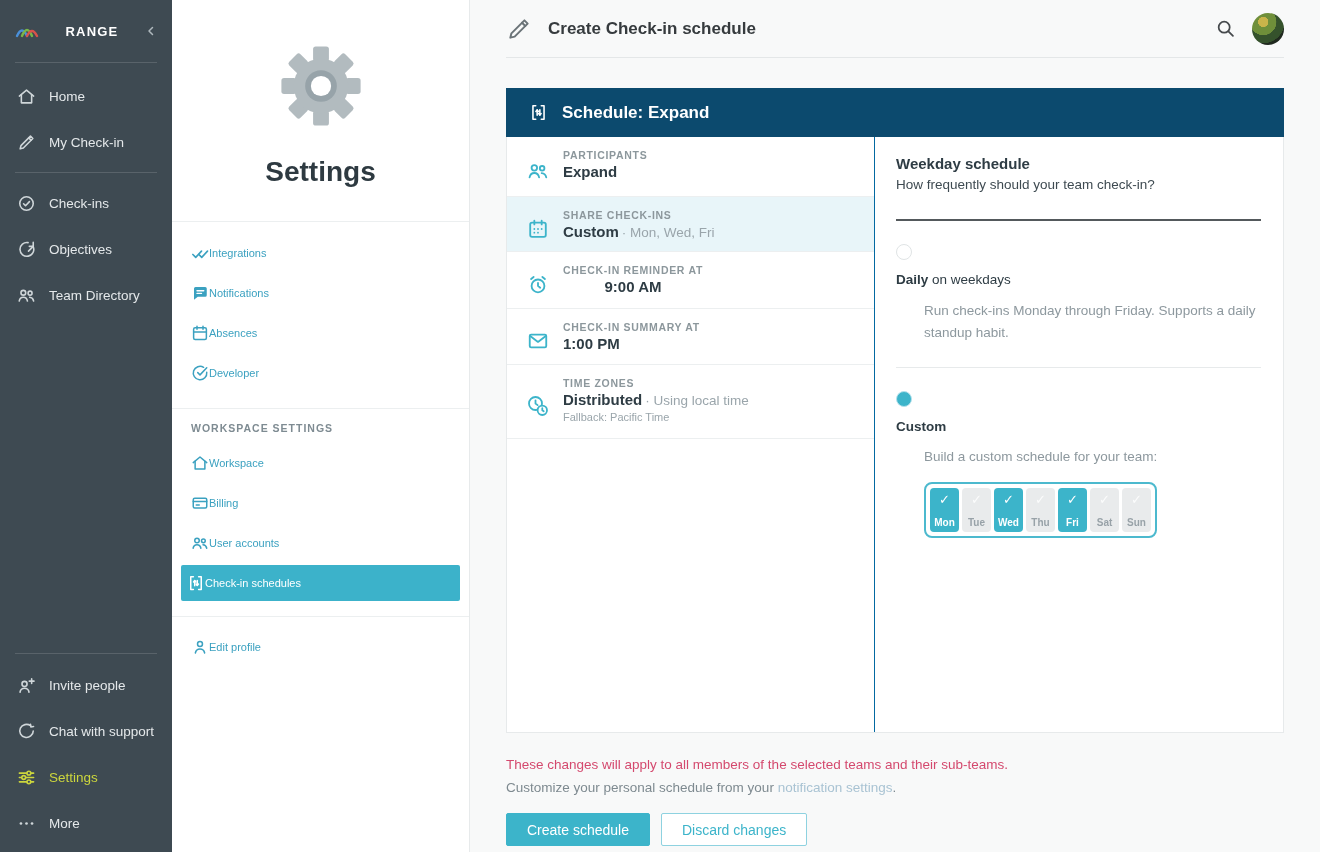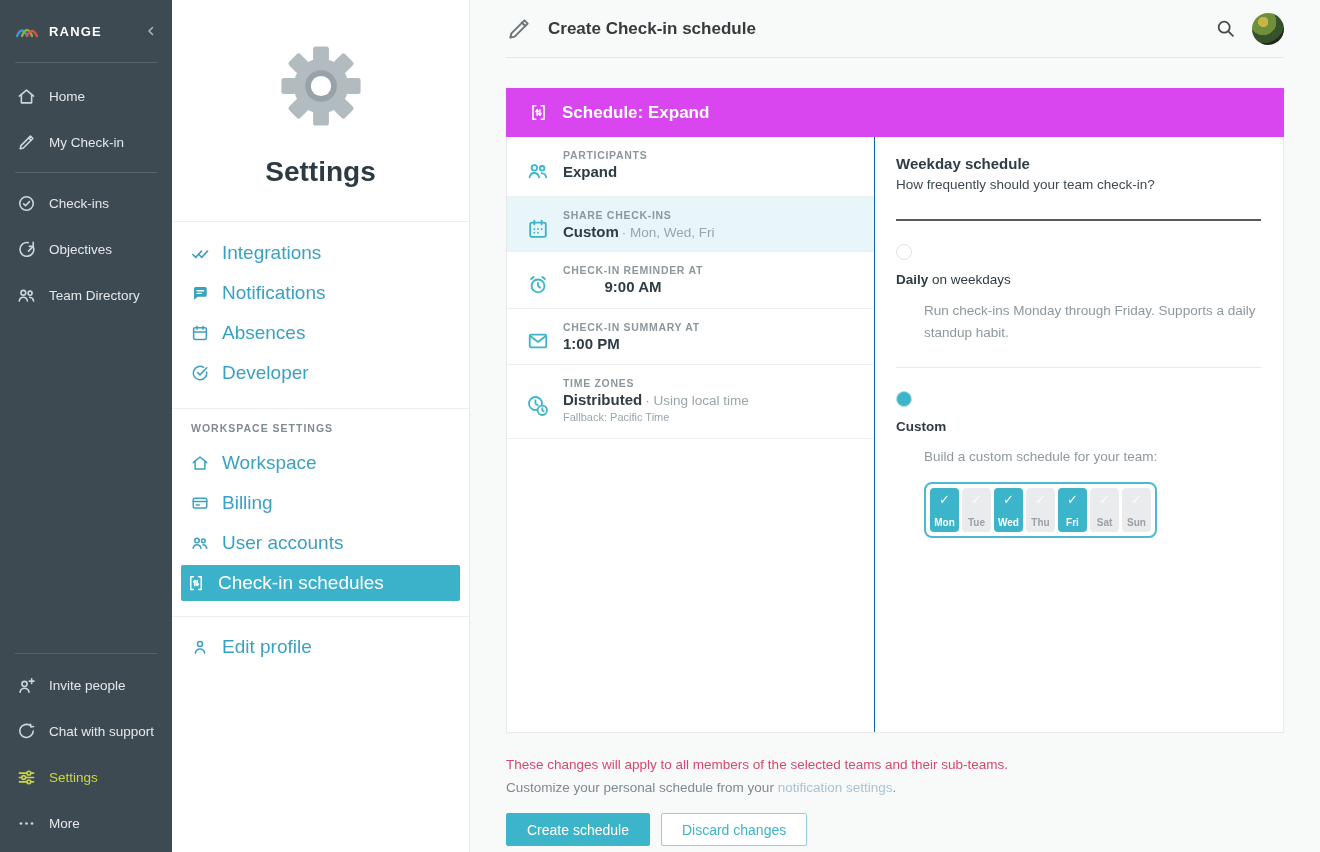--- a/index.html
+++ b/index.html
@@ -9,7 +9,7 @@
 
   
   .sidebar { position:absolute; left:0; top:0; width:172px; height:852px; background:#3e4a52; display:flex; flex-direction:column; }
-  .side-logo { height:62px; display:flex; align-items:center; padding:0 15px; gap:10px; flex:none; }
+  .side-logo { height:62px; display:flex; align-items:center; padding:0 15px; gap:10px; flex:none;text-align:center; }
   .brand { font-size:13px; font-weight:bold; letter-spacing:1.2px; color:#fff; flex:1; }
   .collapse-btn { color:#aeb8bd; cursor:pointer; }
   .side-div { height:1px; background:rgba(255,255,255,.14); margin:0 15px; flex:none; }

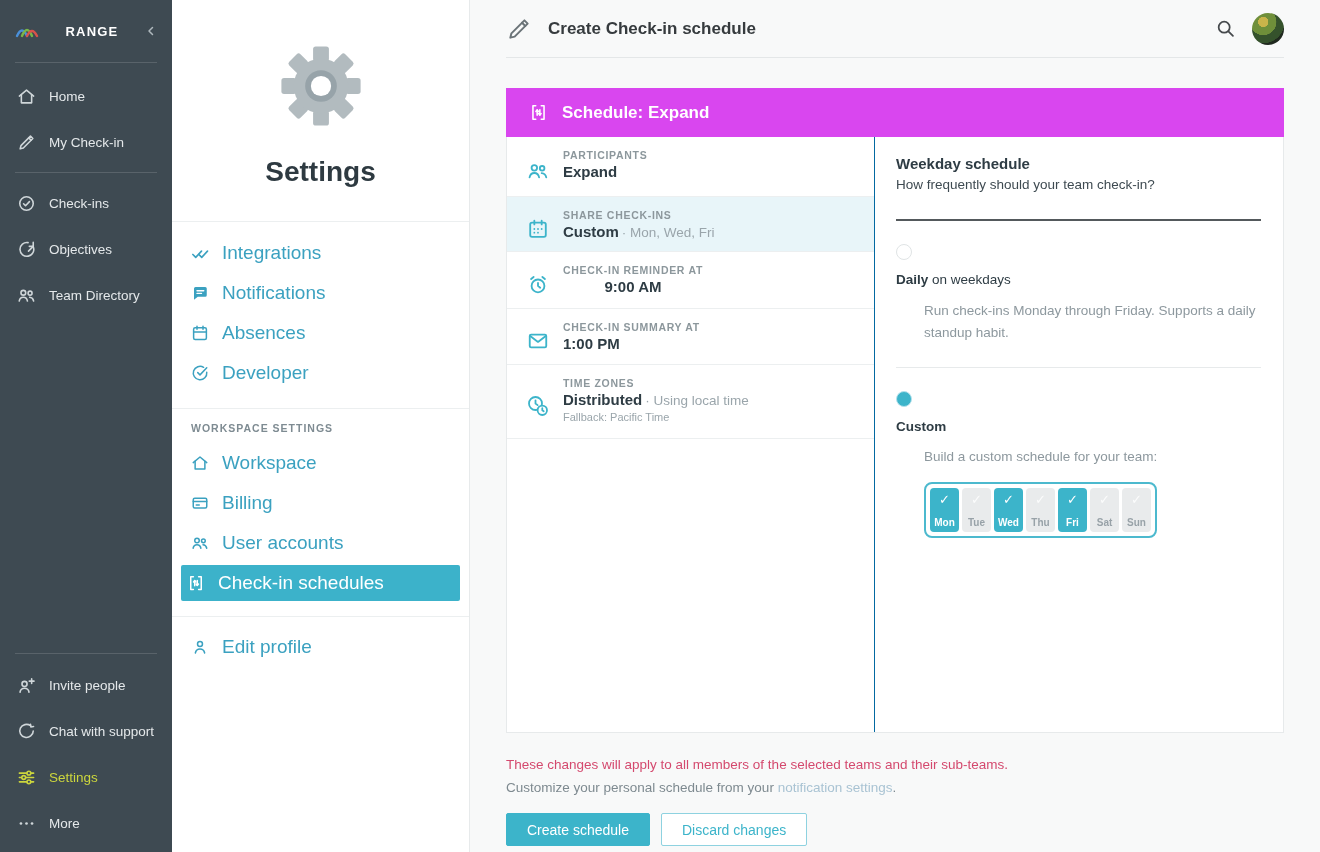--- a/index.html
+++ b/index.html
@@ -44,7 +44,7 @@
   .header-div { height:1px; background:#e4e7e8; margin:0 36px; }
 
   .card { margin:30px 36px 0; width:778px; }
-  .card-header { height:49px; background:#d946ef; display:flex; align-items:center; padding:0 23px; gap:14px; color:#fff; font-size:17px; font-weight:bold; }
+  .card-header { height:49px; background:#0c4a6e; display:flex; align-items:center; padding:0 23px; gap:14px; color:#fff; font-size:17px; font-weight:bold; }
   .card-header .ic { color:#fff; }
   .card-body { background:#fff; border:1px solid #e7eaeb; border-top:none; height:596px; display:flex; }
   .col-left { width:368px; border-right:1px solid #0369a1; flex:none; }

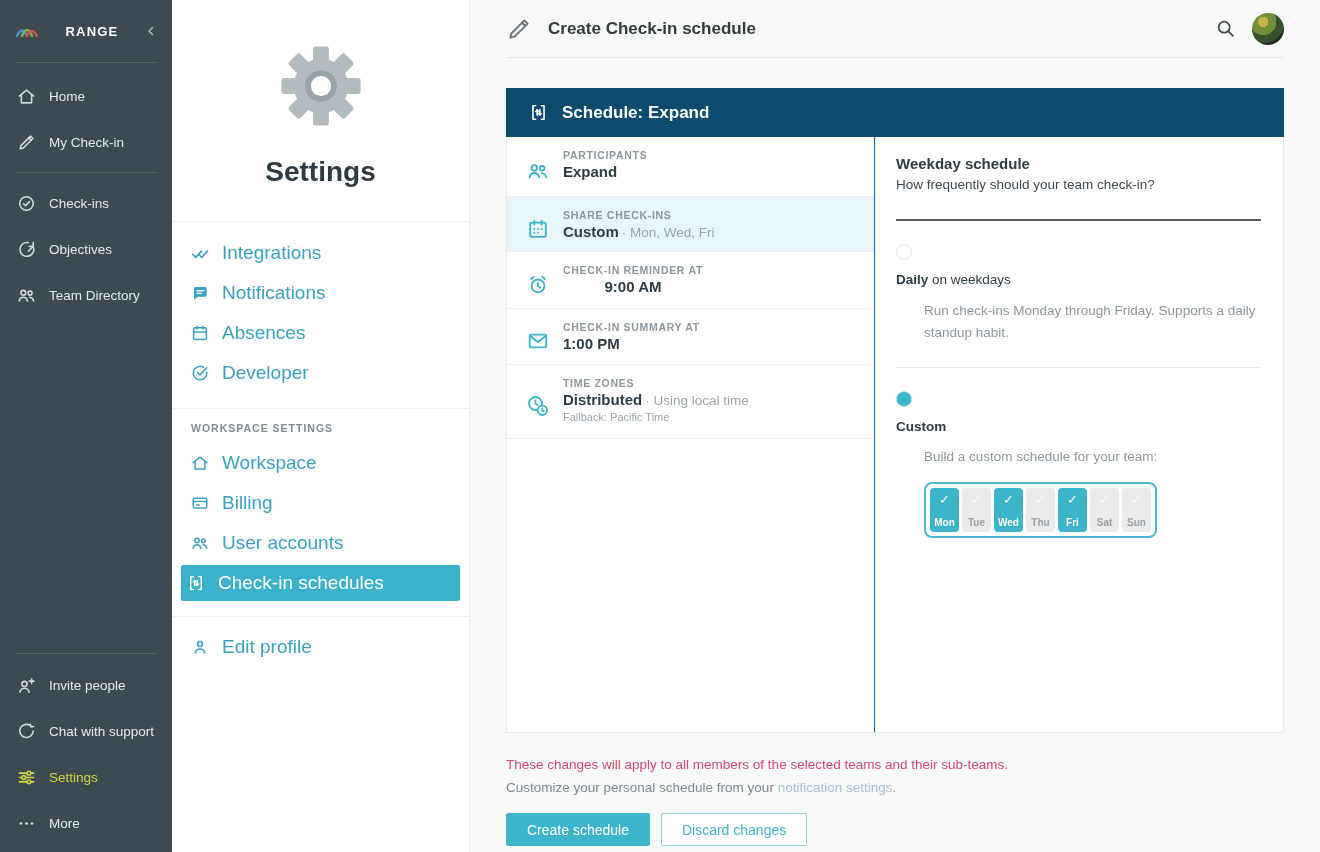--- a/index.html
+++ b/index.html
@@ -25,7 +25,7 @@
   .panel-title { text-align:center; font-size:28px; font-weight:bold; color:#2e3a41; margin-top:26px; }
   .panel-div { height:1px; background:#eceff0; margin-top:33px; }
   .pmenu { padding:11px 0; }
-  .pitem { height:40px; display:flex; align-items:center; gap:13px; padding:0 19px; color:#3ba1c0; font-size:19px; cursor:pointer; }
+  .pitem { height:40px; display:flex; align-items:center; padding:0 19px; color:#3ba1c0; font-size:11px; cursor:pointer; }
   .pitem .ic { width:18px; height:18px; flex:none; display:flex; align-items:center; justify-content:center; }
   .pitem.active { background:#3cb2ca; color:#fff; margin:2px 9px; padding:0 6px; height:36px; border-radius:2px; }
   .psection { font-size:10.5px; font-weight:bold; letter-spacing:1px; color:#7e8b92; padding:13px 19px 3px; }

